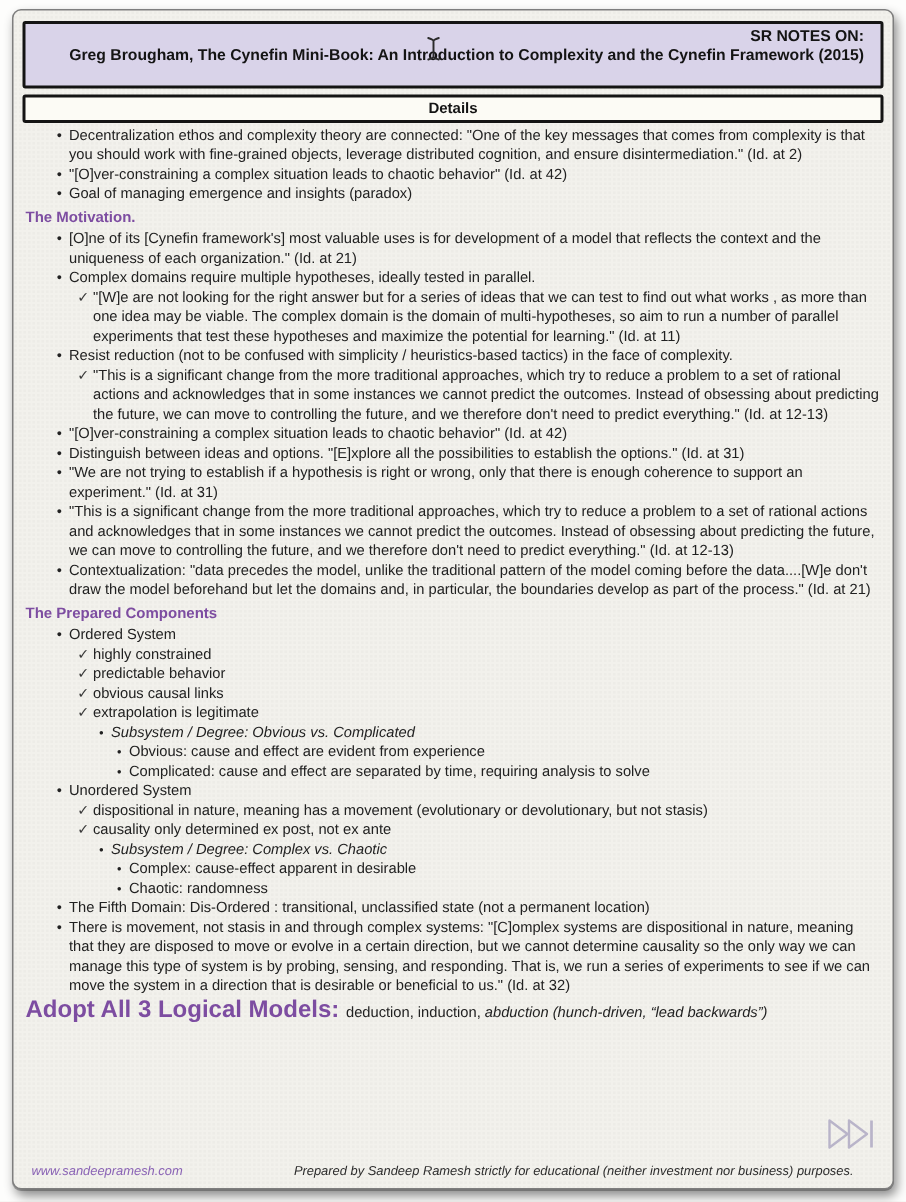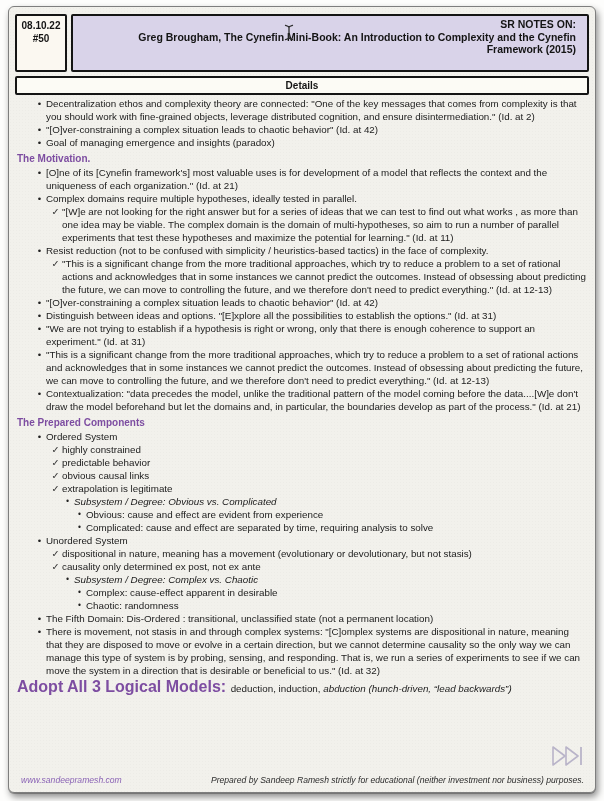--- a/index.html
+++ b/index.html
@@ -78,10 +78,6 @@
 <div class="page">
 
   <div class="hdr">
-    <div class="date-box">
-      <div>08.10.22</div>
-      <div>#50</div>
-    </div>
     <div class="title-box">
       <div>SR NOTES ON:</div>
       <div>Greg Brougham, The Cynefin Mini-Book: An Introduction to Complexity and the Cynefin Framework (2015)</div>

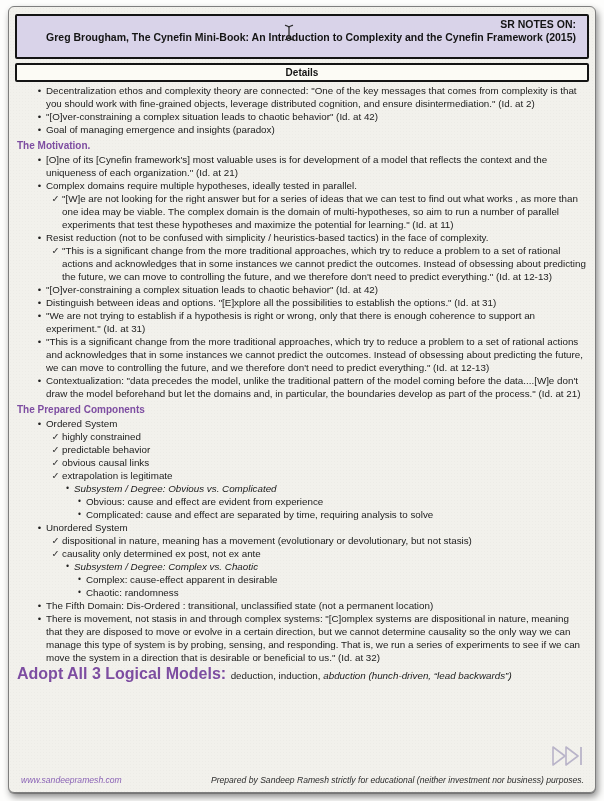--- a/index.html
+++ b/index.html
@@ -63,7 +63,7 @@
   .adopt{margin:3px 0 0 2px;}
   .sec-h-inline{color:#7d4da1;font-weight:bold;font-size:16px;}
   .footer{
-    position:absolute;left:12px;right:11px;bottom:7px;
+    position:absolute;left:12px;right:26px;bottom:7px;
     display:flex;justify-content:space-between;align-items:baseline;
     font-size:8.6px;font-style:italic;
   }

